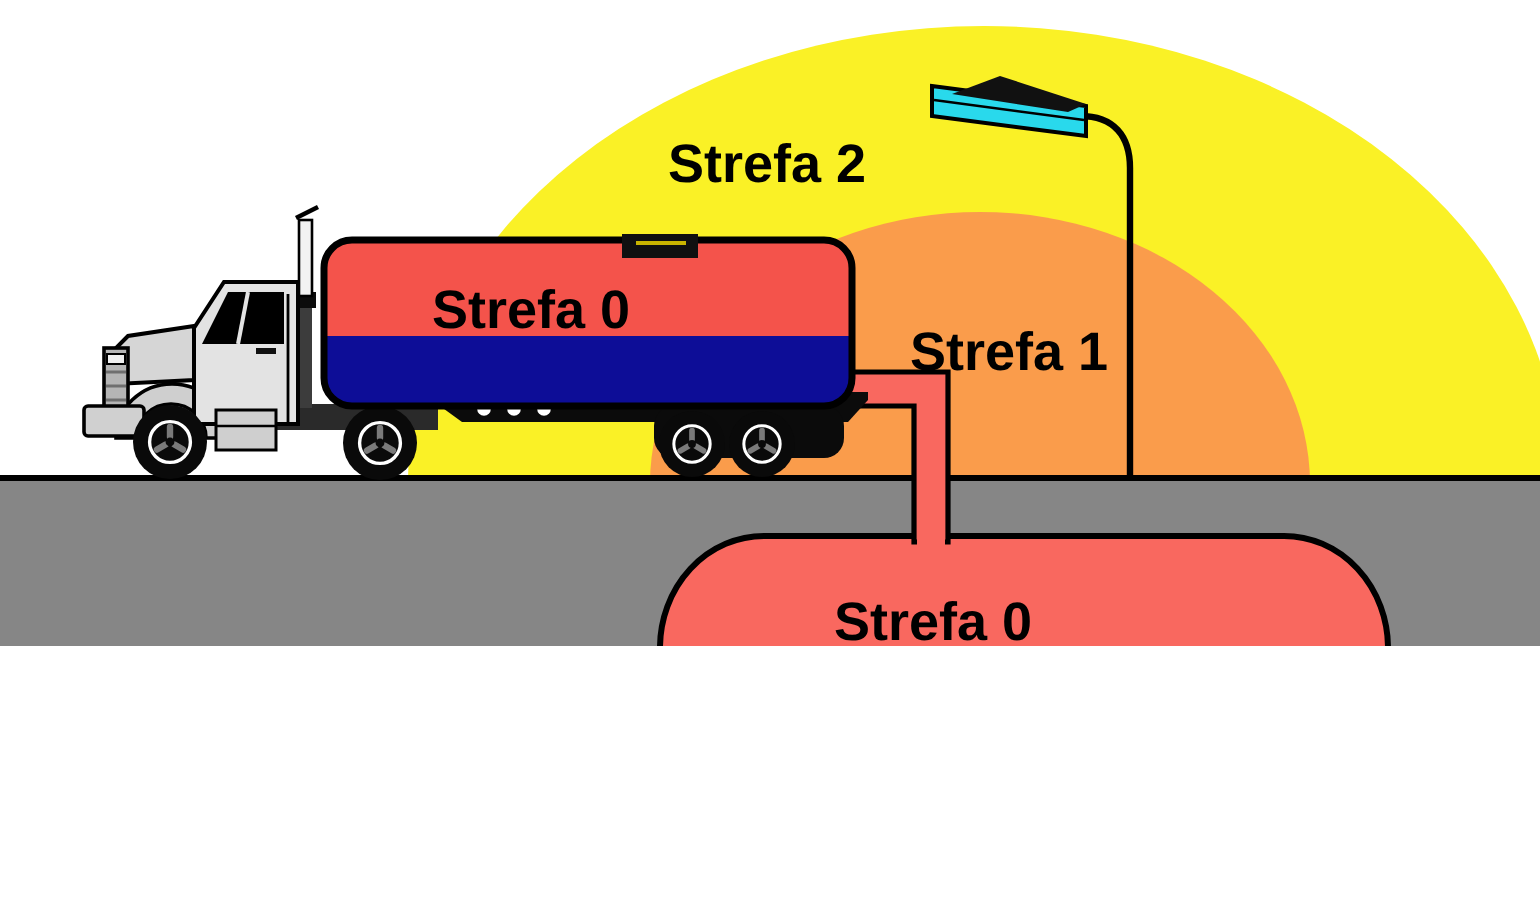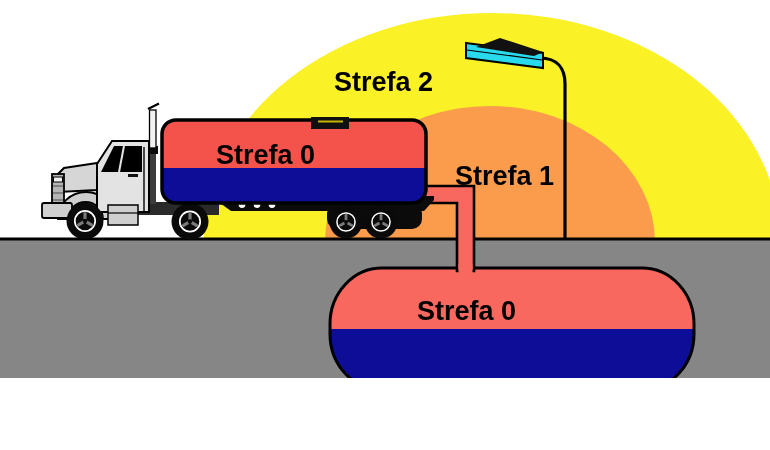--- a/index.html
+++ b/index.html
@@ -6,7 +6,7 @@
   .stage {
     position: relative;
     width: 770px;
-    height: 378px;
+    height: 323px;
     overflow: hidden;
     background: #d946ef;
     font-family: "Liberation Sans", "DejaVu Sans", sans-serif;

